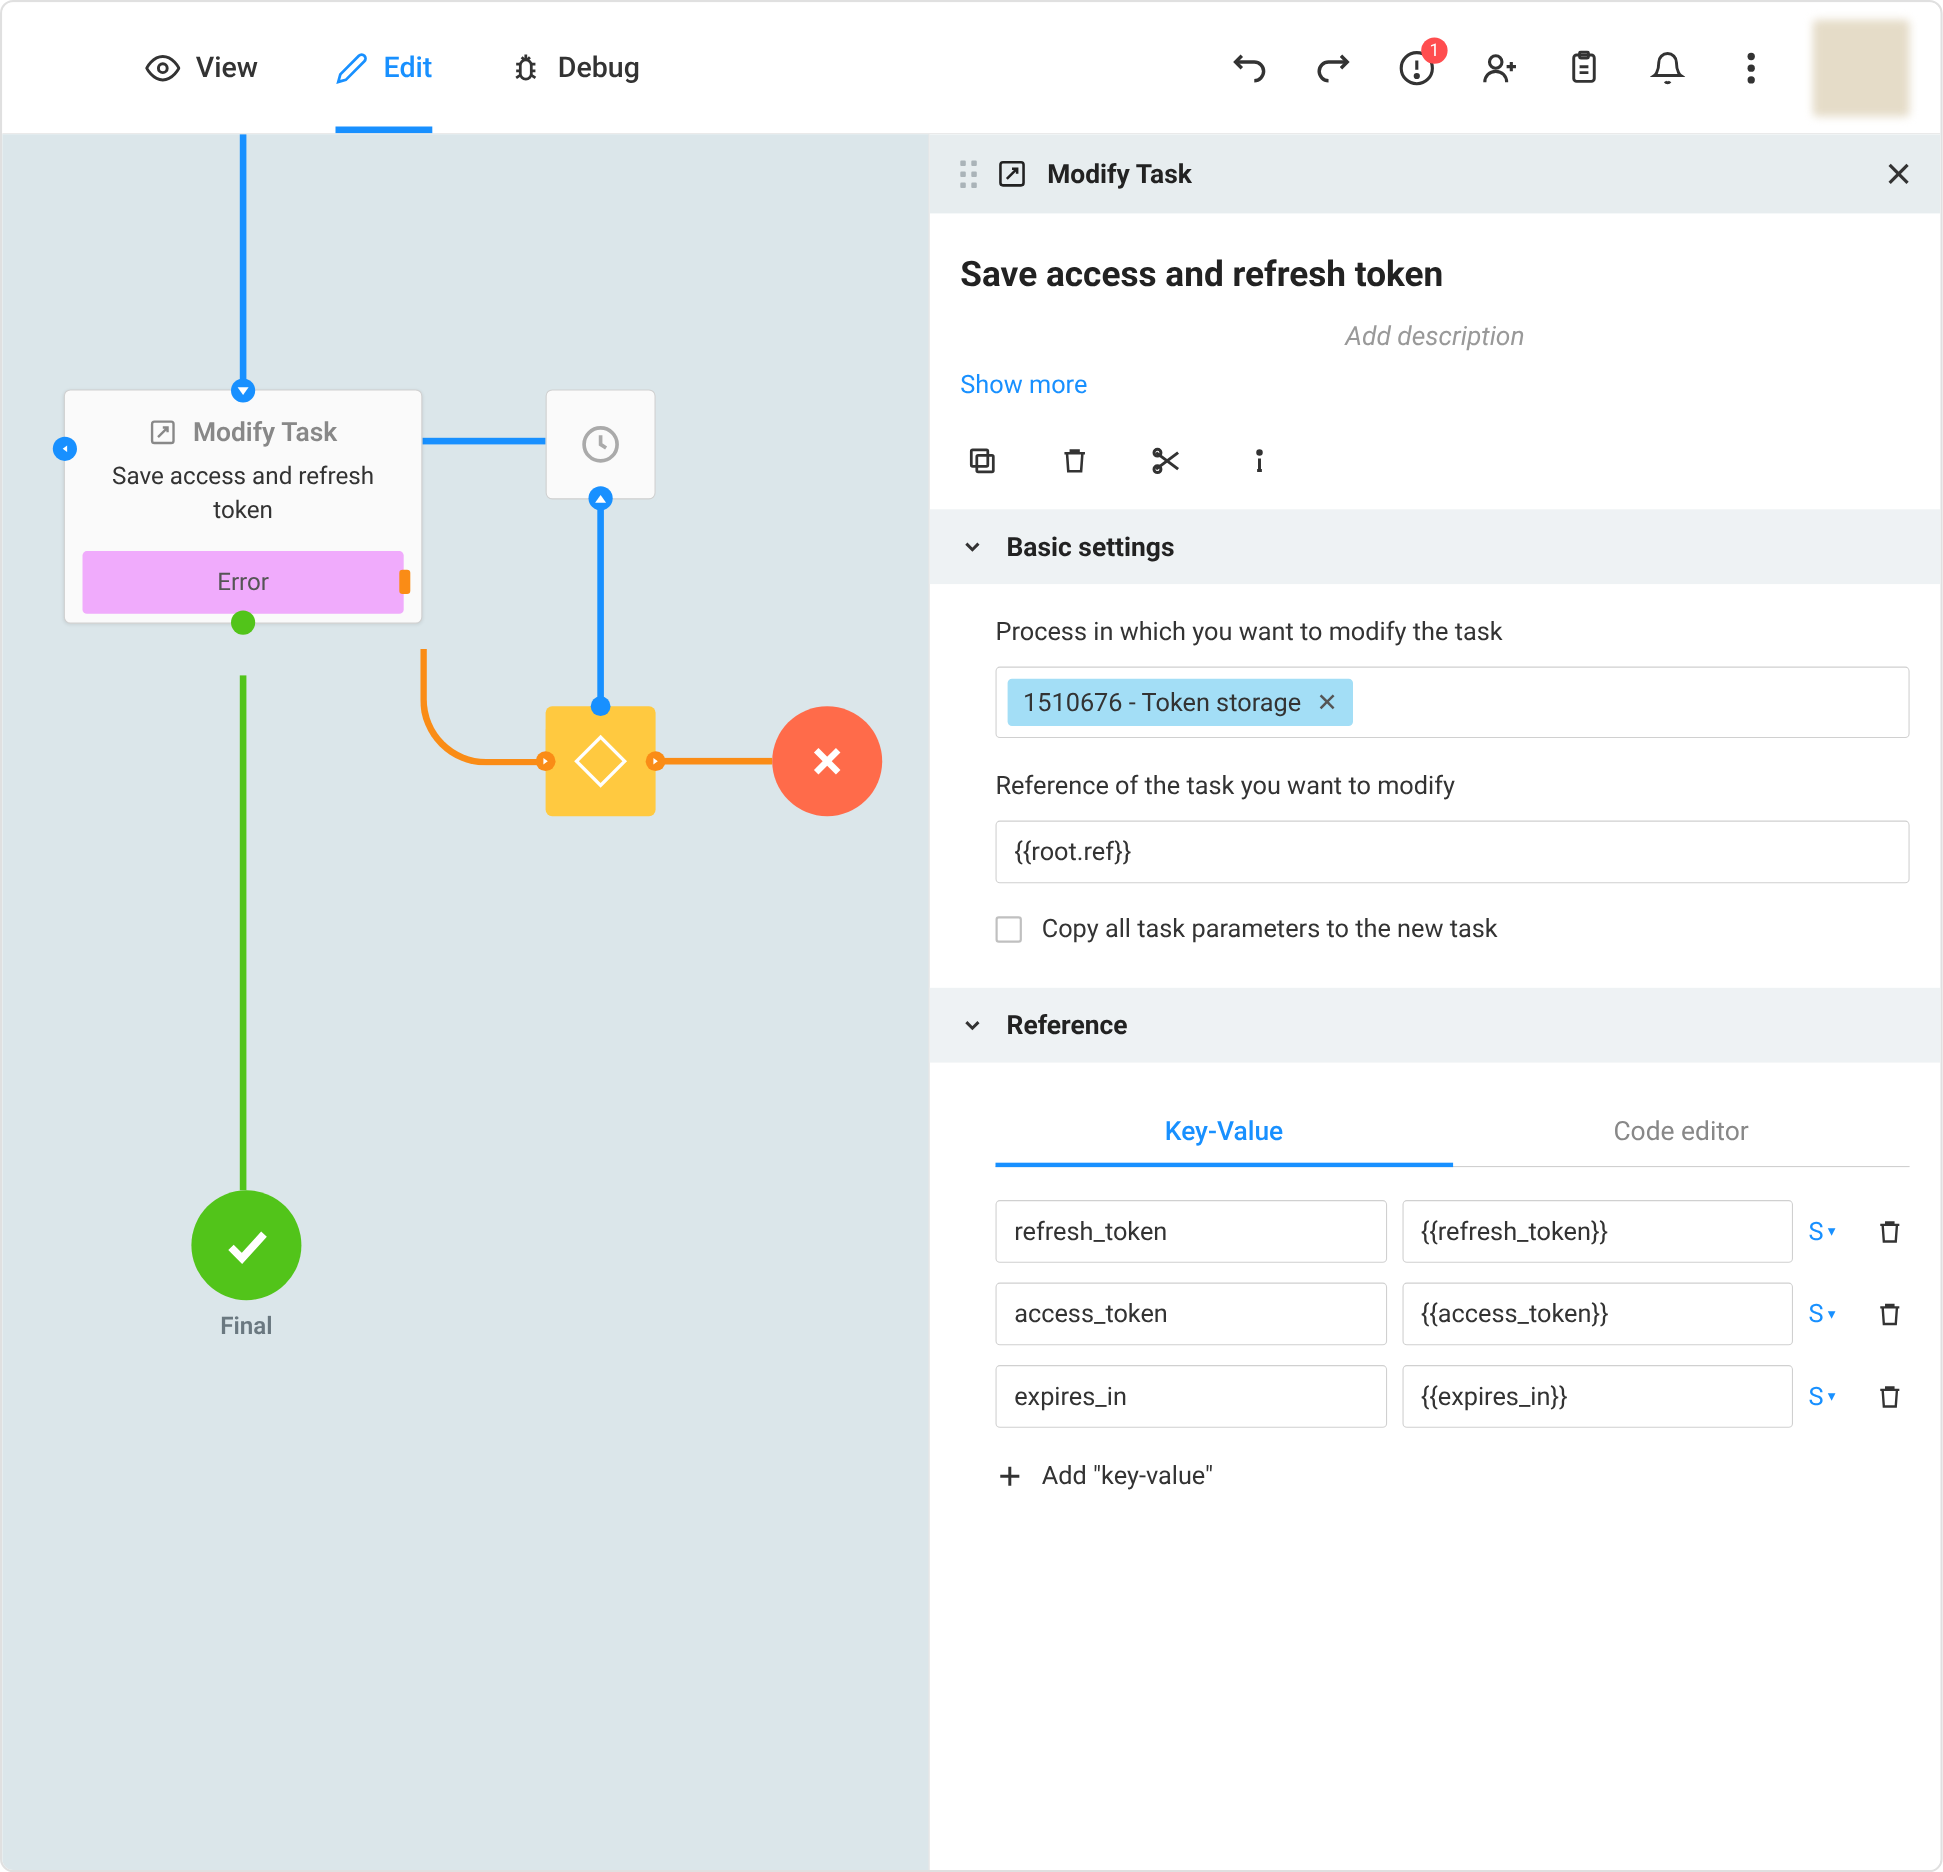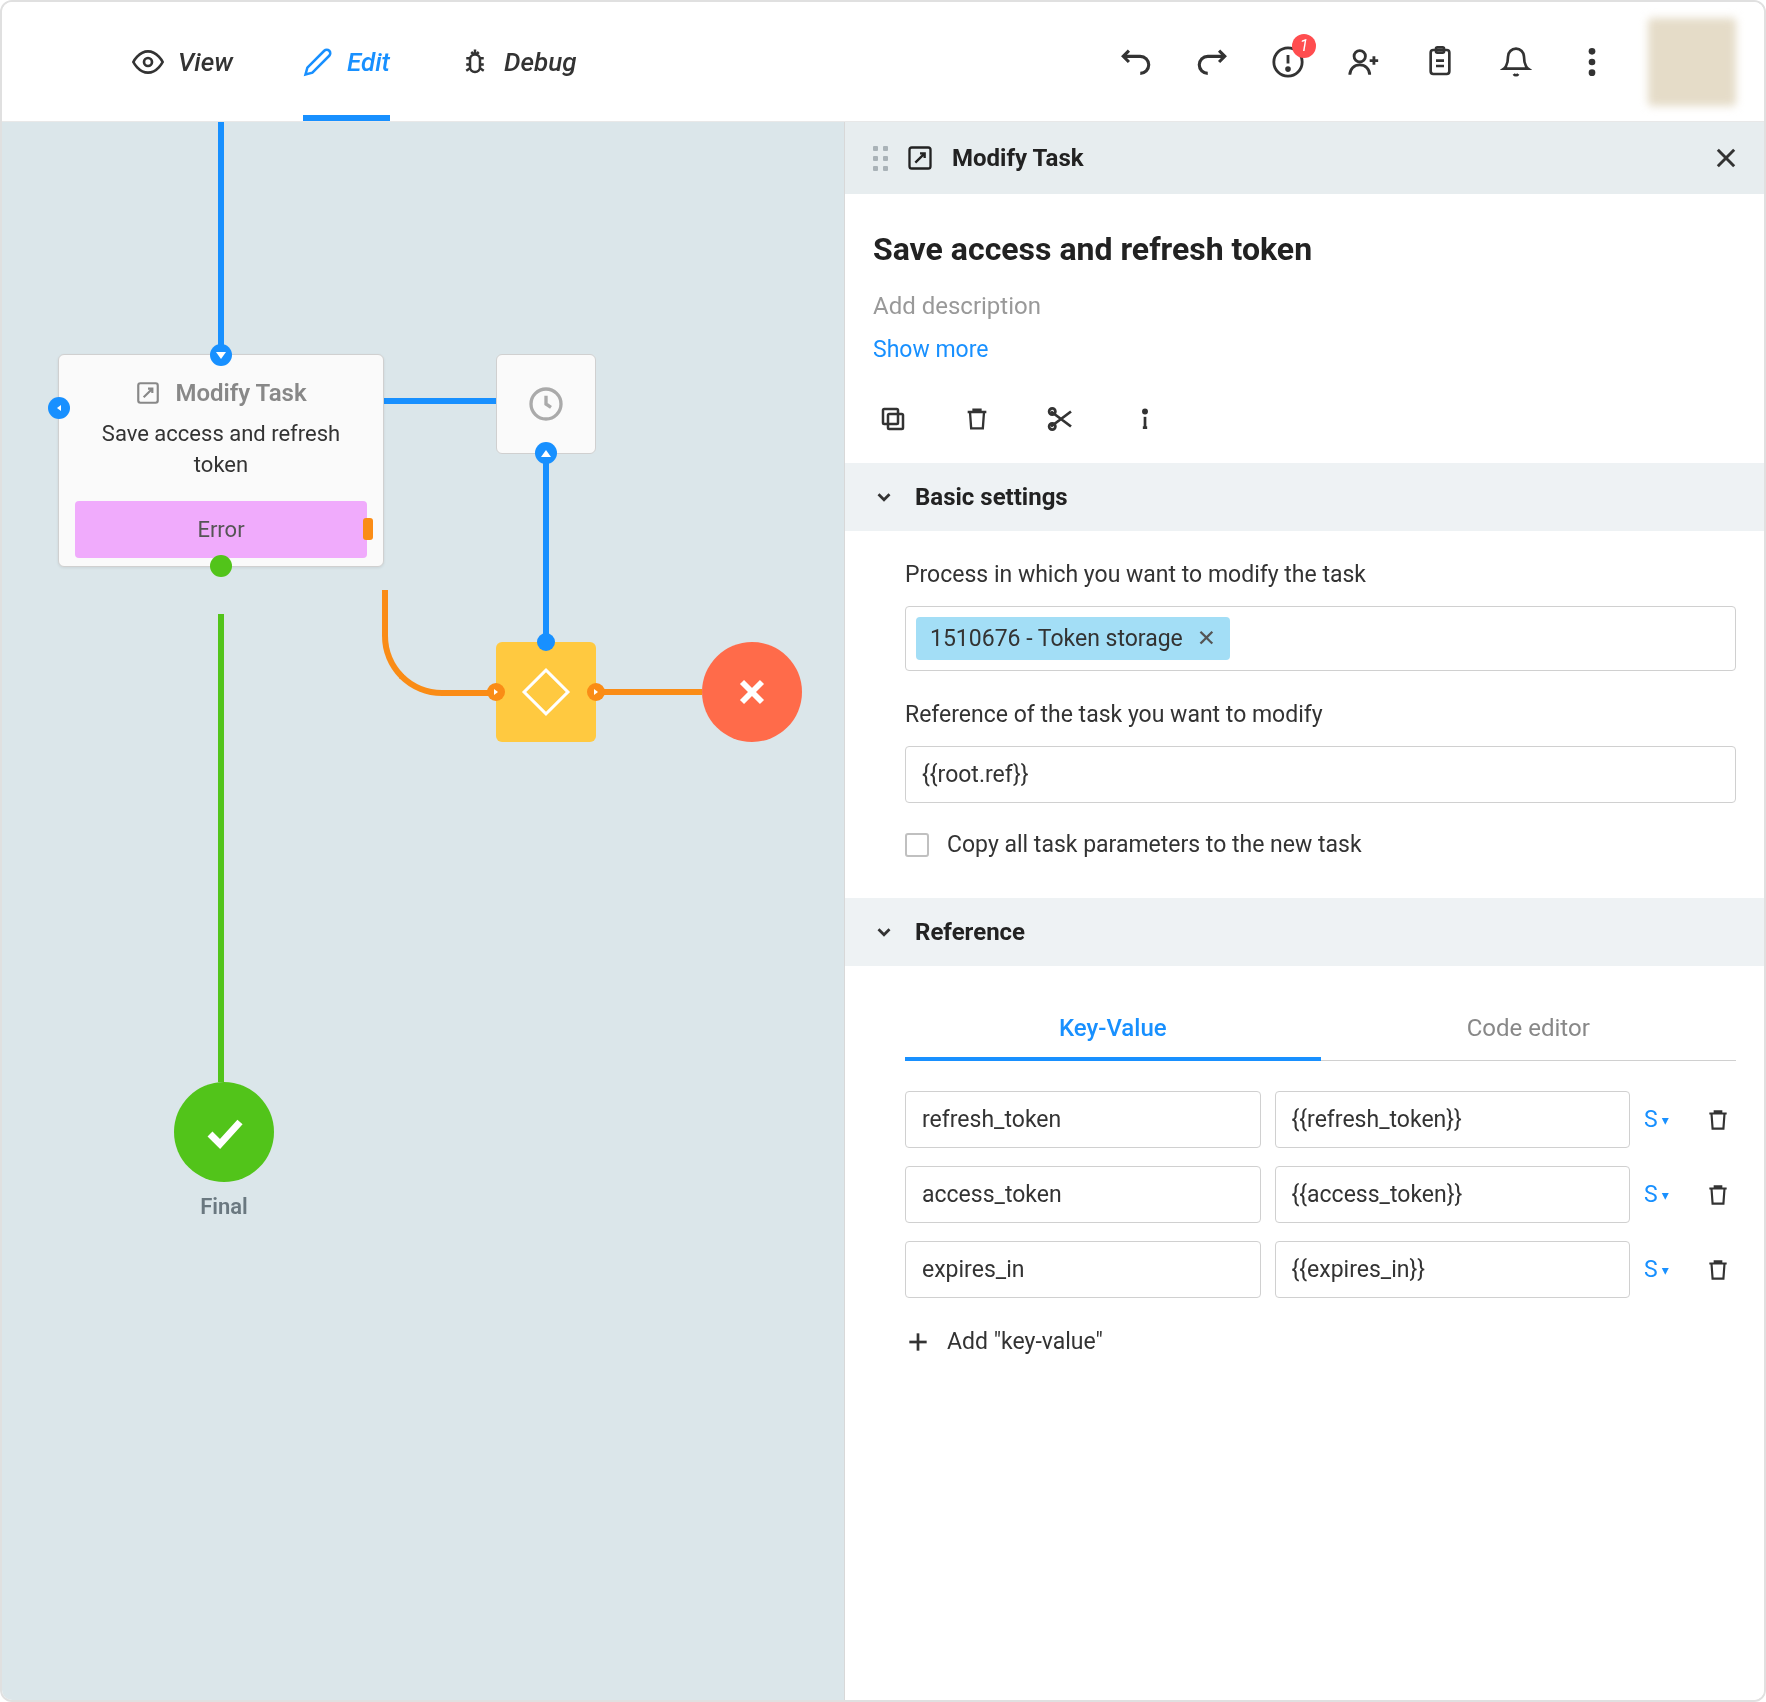--- a/index.html
+++ b/index.html
@@ -6,7 +6,7 @@
 body { width: 1766px; height: 1702px; background: #fff; border: 2px solid #e0e0e0; border-radius: 12px; overflow: hidden; }
 
 
-.toolbar { height: 120px; display: flex; align-items: center; justify-content: space-between; padding: 0 28px 0 130px; border-bottom: 1px solid #e8e8e8; background: #fff; font-style: italic; }
+.toolbar { height: 120px; display: flex; align-items: center; justify-content: space-between; padding: 0 28px 0 130px; border-bottom: 1px solid #e8e8e8; background: #fff; }
 .toolbar-left { display: flex; align-items: center; gap: 70px; height: 100%; }
 .tab { display: flex; align-items: center; gap: 14px; font-size: 26px; font-weight: 500; color: #333; height: 100%; position: relative; cursor: pointer; }
 .tab.active { color: #1890ff; }

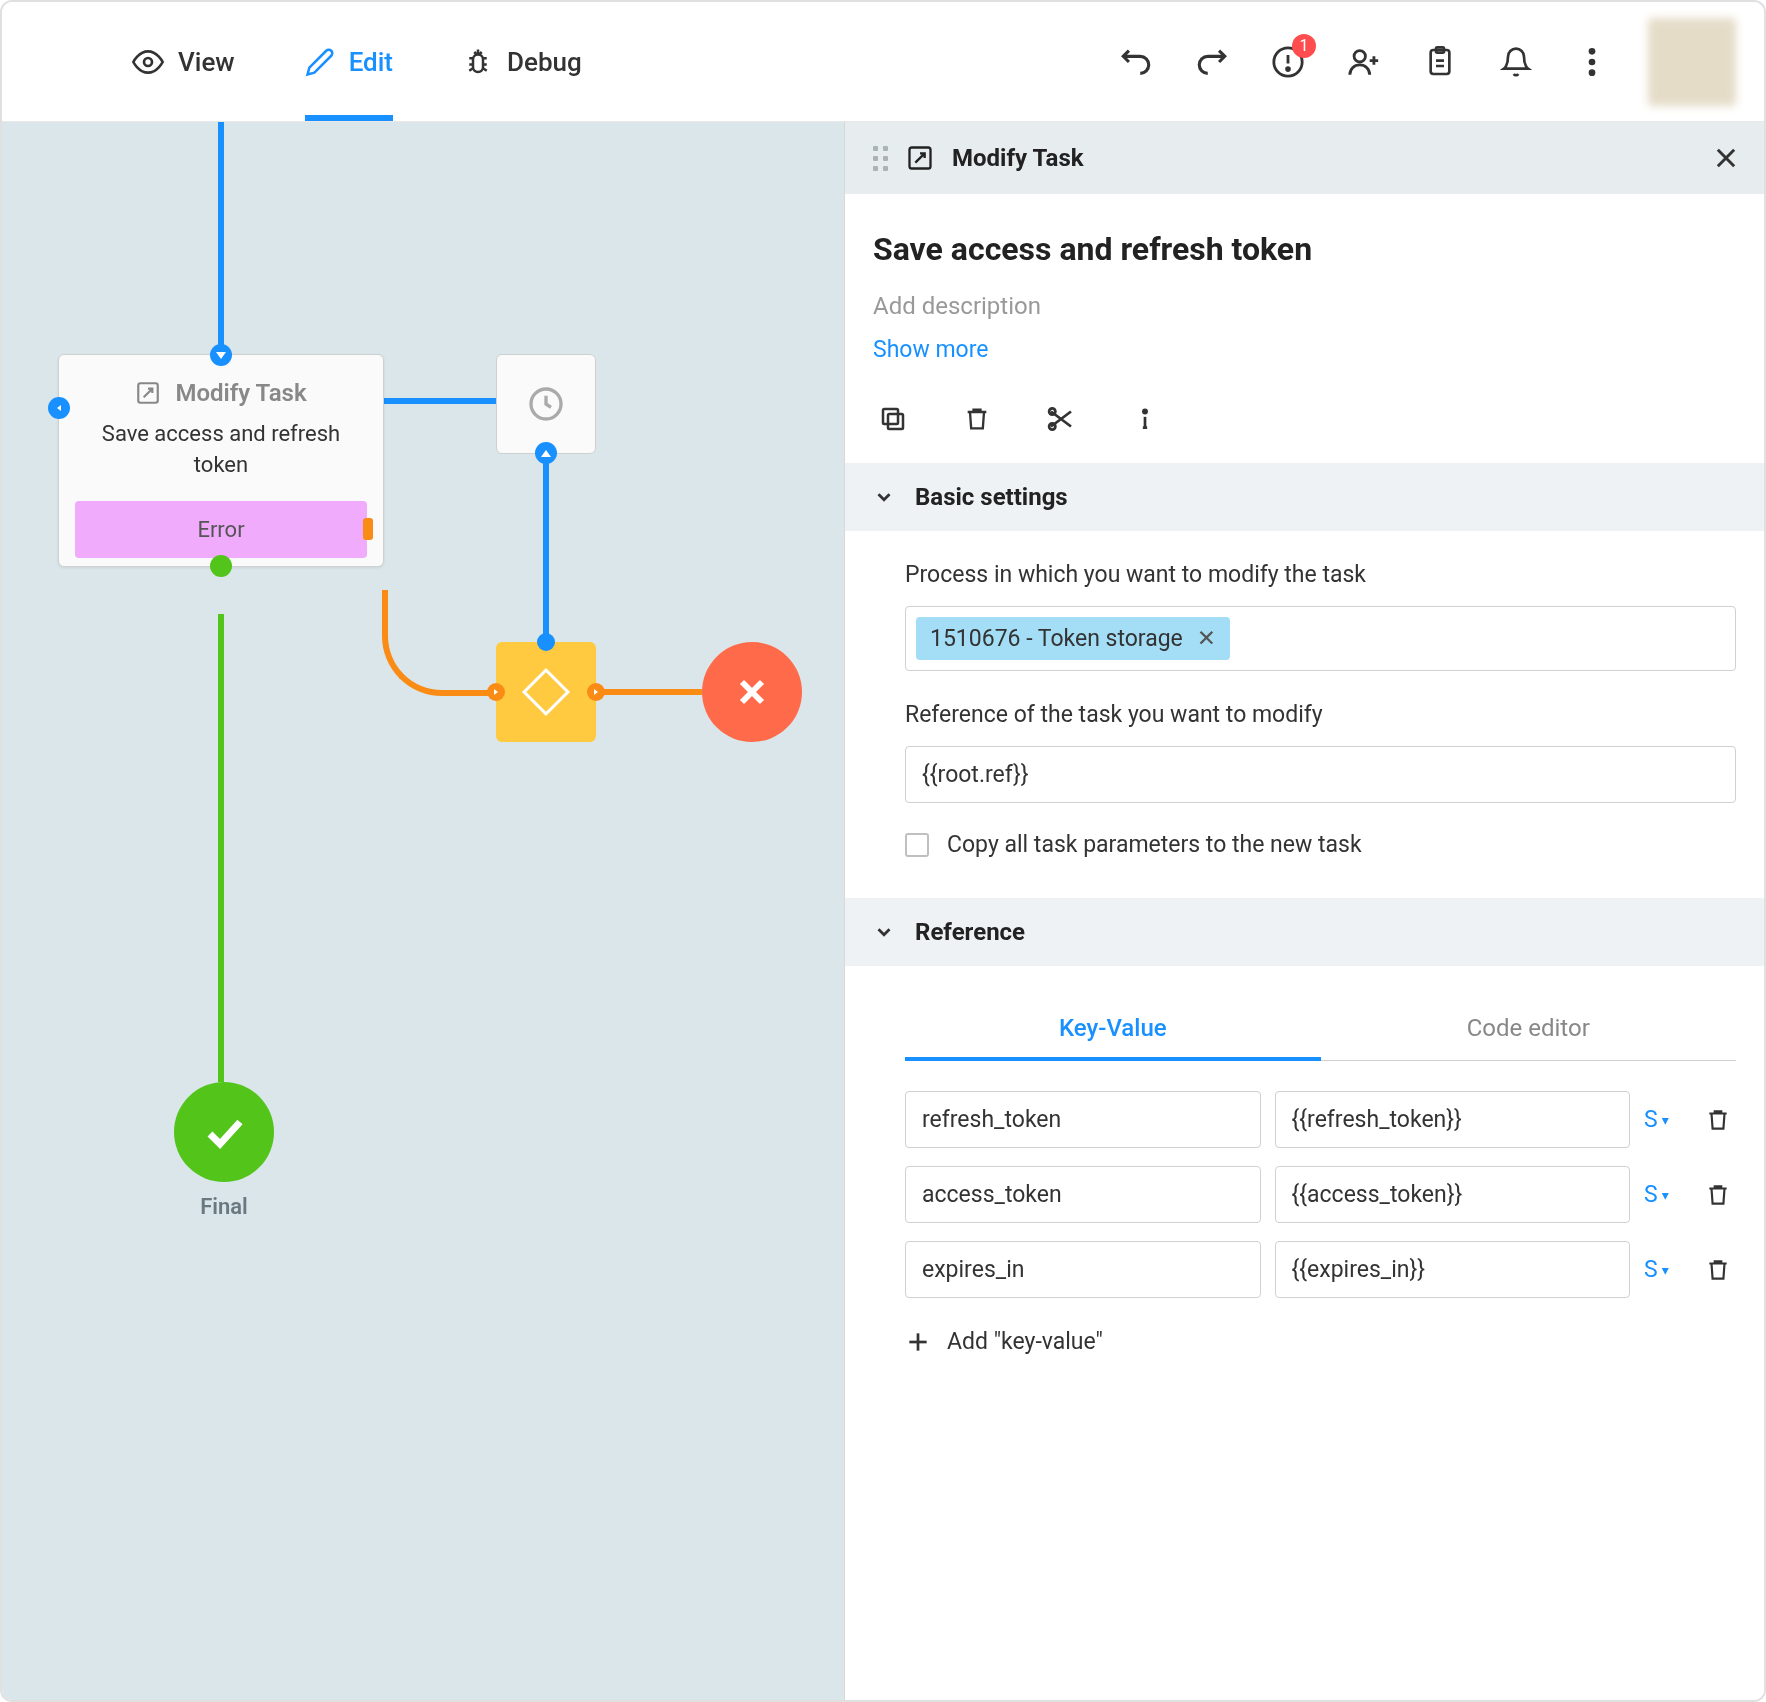--- a/index.html
+++ b/index.html
@@ -66,7 +66,7 @@
 .panel-close { position:absolute; right:24px; top:22px; cursor:pointer; }
 .panel-body-top { padding: 36px 28px 24px; }
 .panel-title { font-size:32px; font-weight:700; color:#222; margin-bottom:24px; }
-.desc-placeholder { font-size:24px; color:#999; margin-bottom:16px; }
+.desc-placeholder { font-size:24px; font-style:italic; color:#999; margin-bottom:16px;text-align:center; }
 .show-more { font-size:23px; color:#1890ff; cursor:pointer; }
 .action-row { display:flex; gap:44px; margin-top:36px; }
 .action-row .aicon { width:40px; height:40px; display:flex; align-items:center; justify-content:center; cursor:pointer; }

